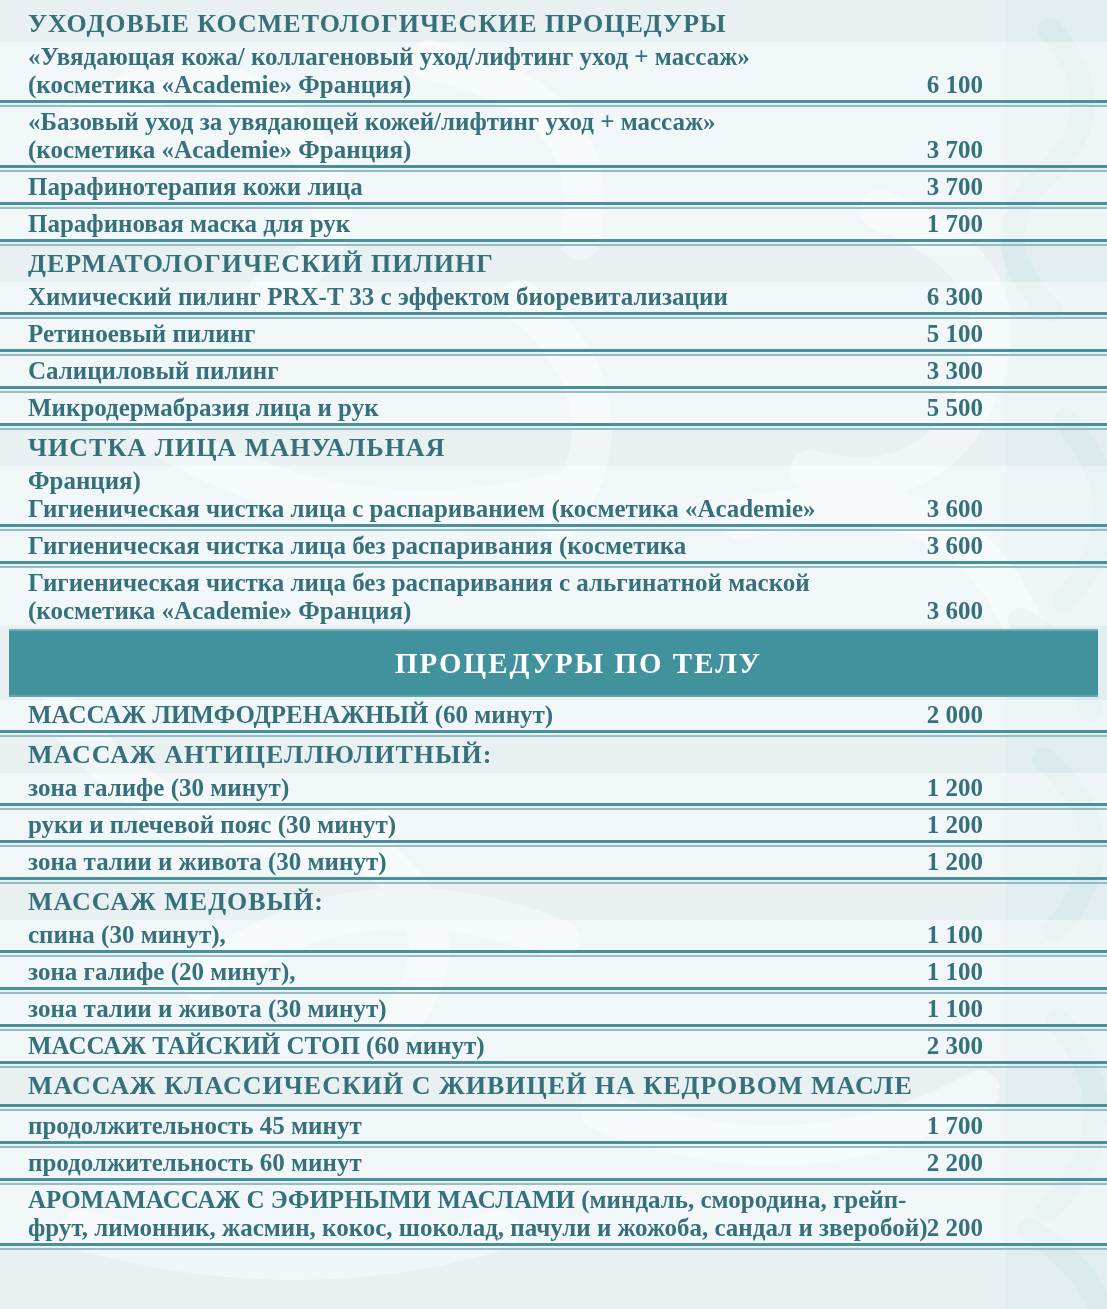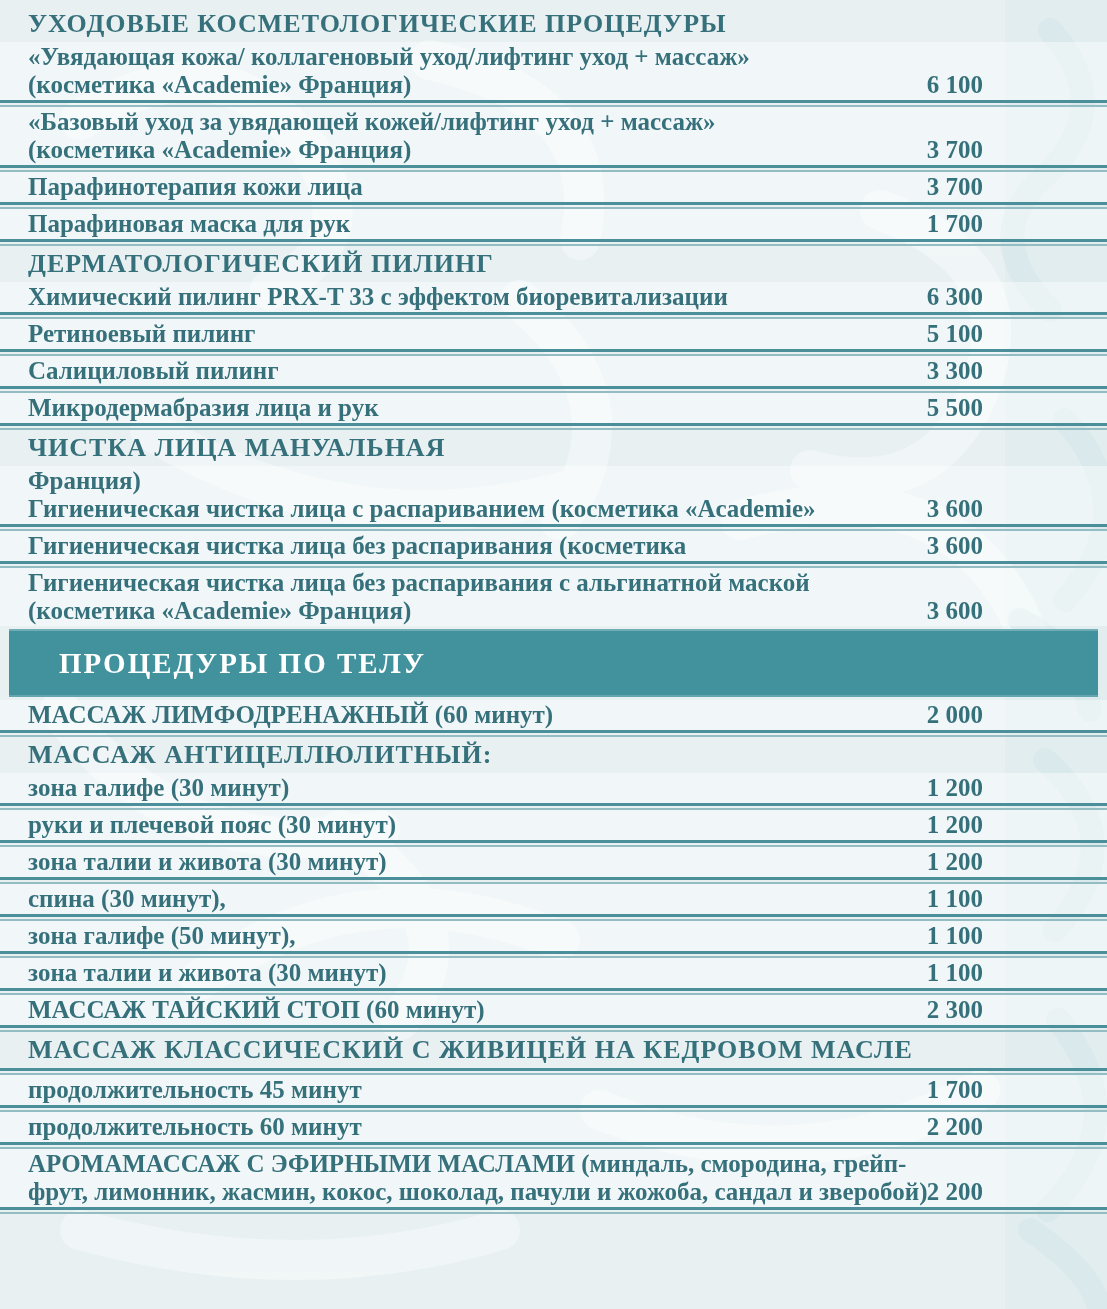--- a/index.html
+++ b/index.html
@@ -64,6 +64,7 @@
     padding-left:50px;
     font-size:29px;letter-spacing:2px;
     white-space:nowrap;
+    justify-content:center;
   }
 </style>
 </head>

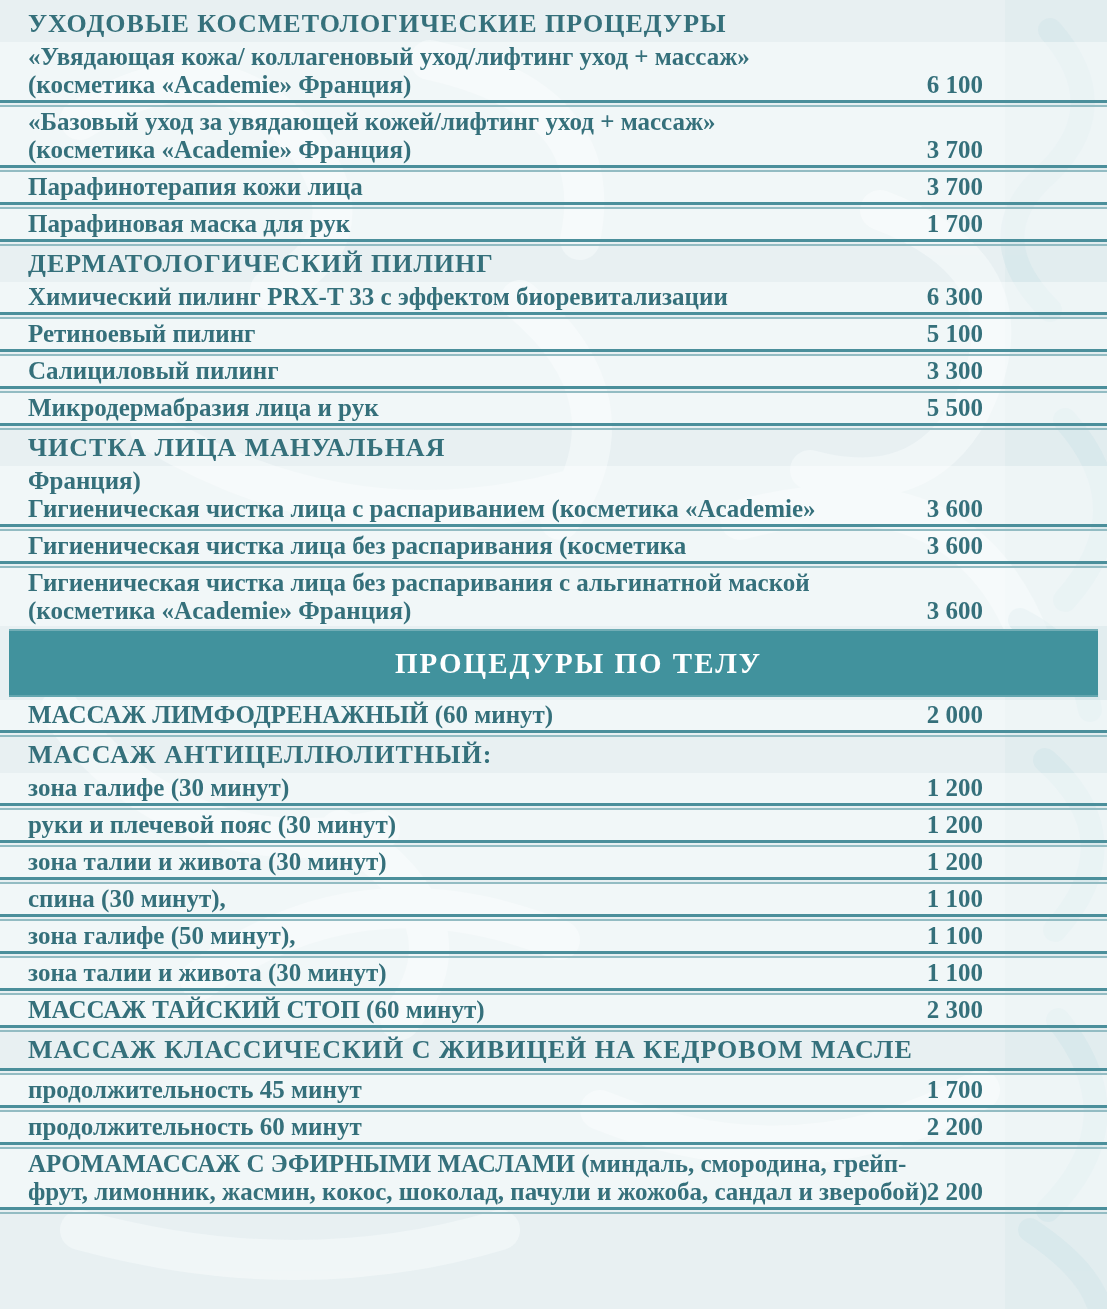--- a/index.html
+++ b/index.html
@@ -272,6 +272,9 @@
       <div class="sep"></div>
     </div>
 
+    <div class="hdr">
+      <span class="t">МАССАЖ МЕДОВЫЙ:</span>
+    </div>
 
     <div class="row-wrap">
       <div class="item">

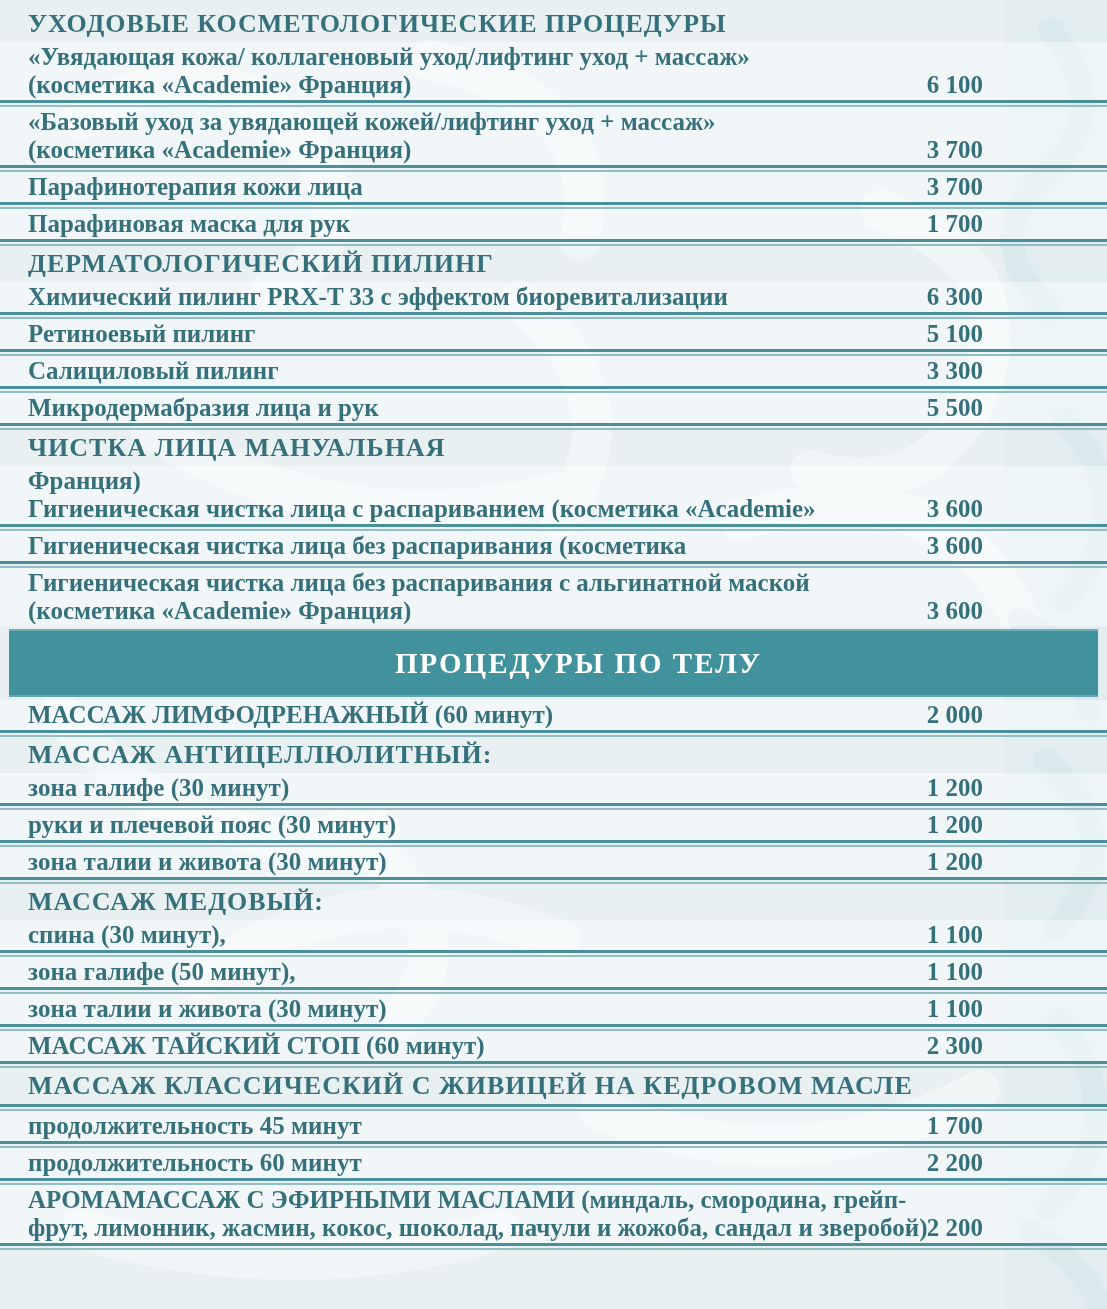--- a/index.html
+++ b/index.html
@@ -289,7 +289,7 @@
     <div class="row-wrap">
       <div class="item">
         <div class="lines">
-            <div class="line">зона галифе (50 минут),</div>
+            <div class="line">зона галифе (20 минут),</div>
           </div>
         <div class="price">1 100</div>
       </div>

